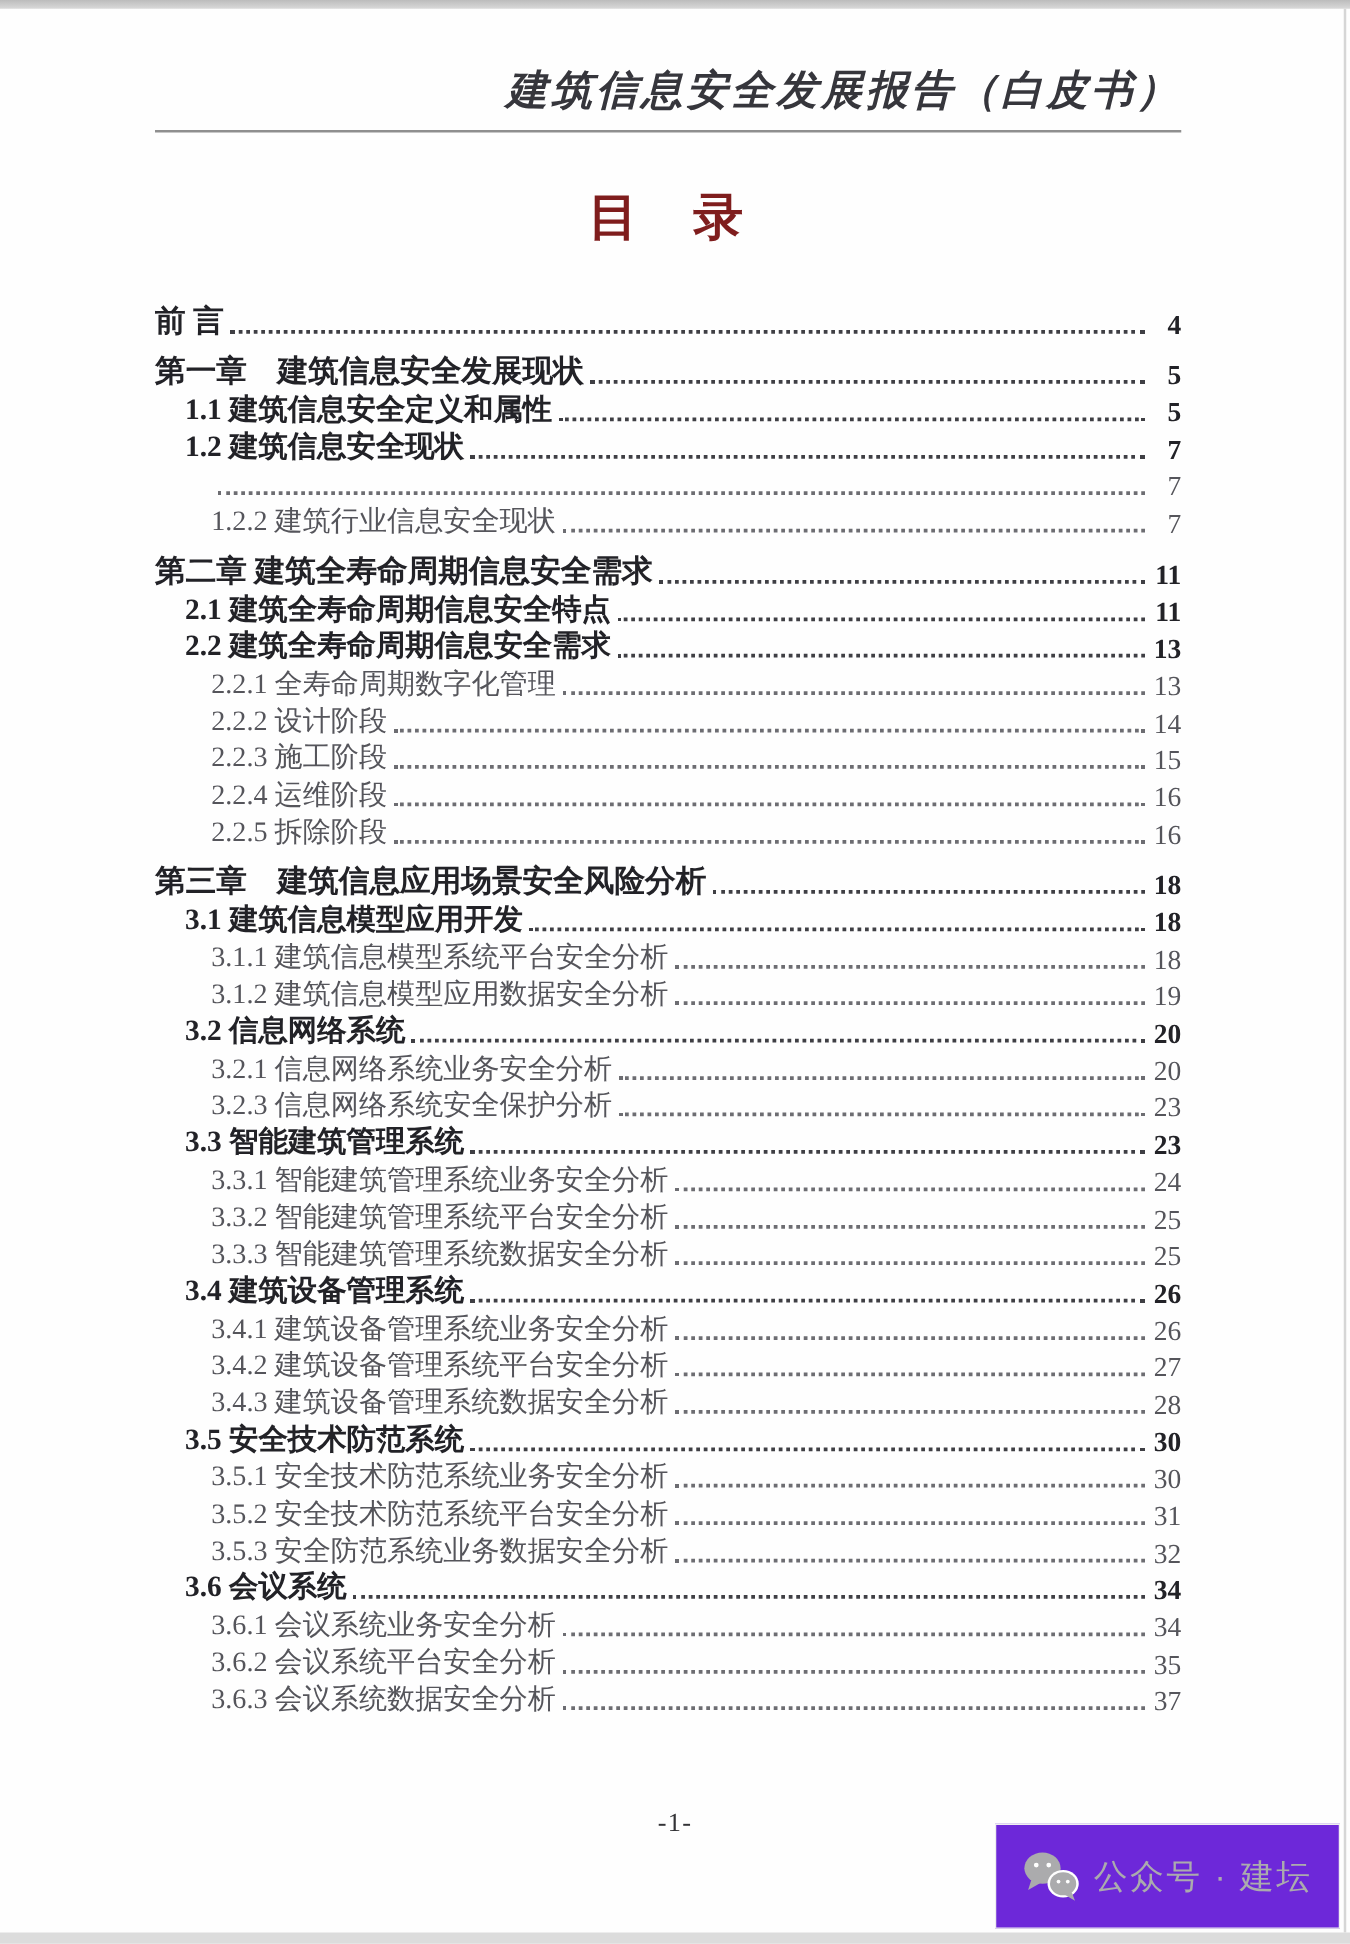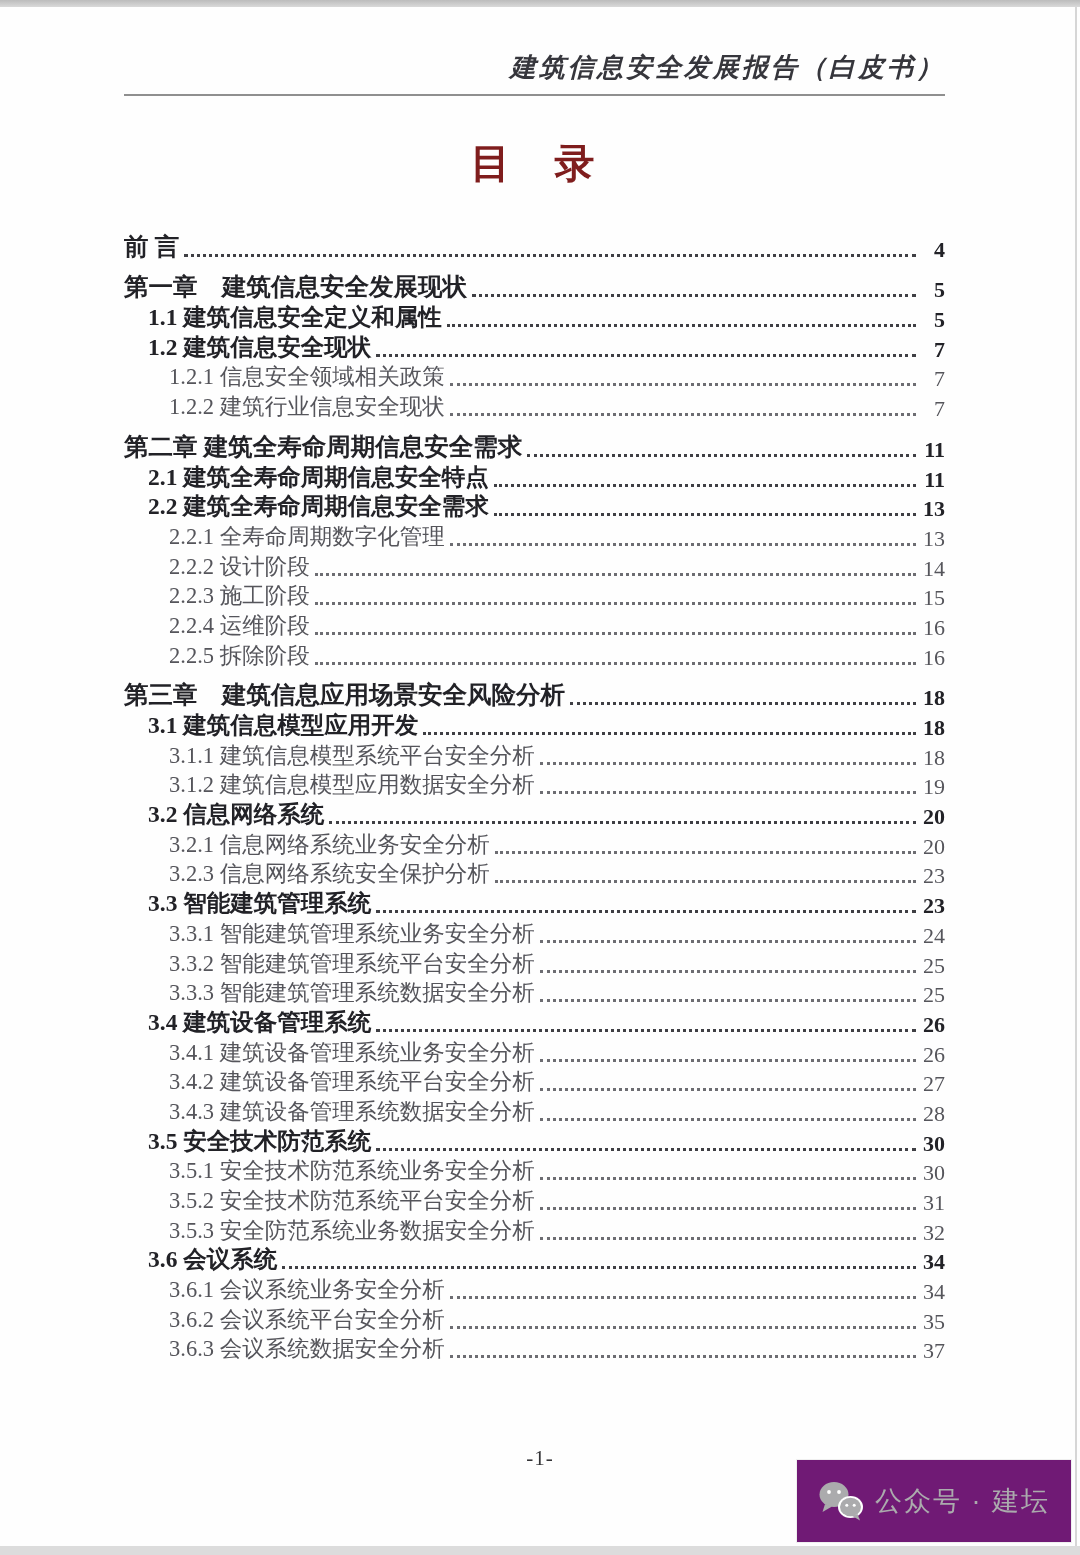--- a/index.html
+++ b/index.html
@@ -30,7 +30,7 @@
     text-align: right;
     font-style: italic;
     font-weight: bold;
-    font-size: 26px;
+    font-size: 33px;
     letter-spacing: 3px;
     color: #36363c;
   }

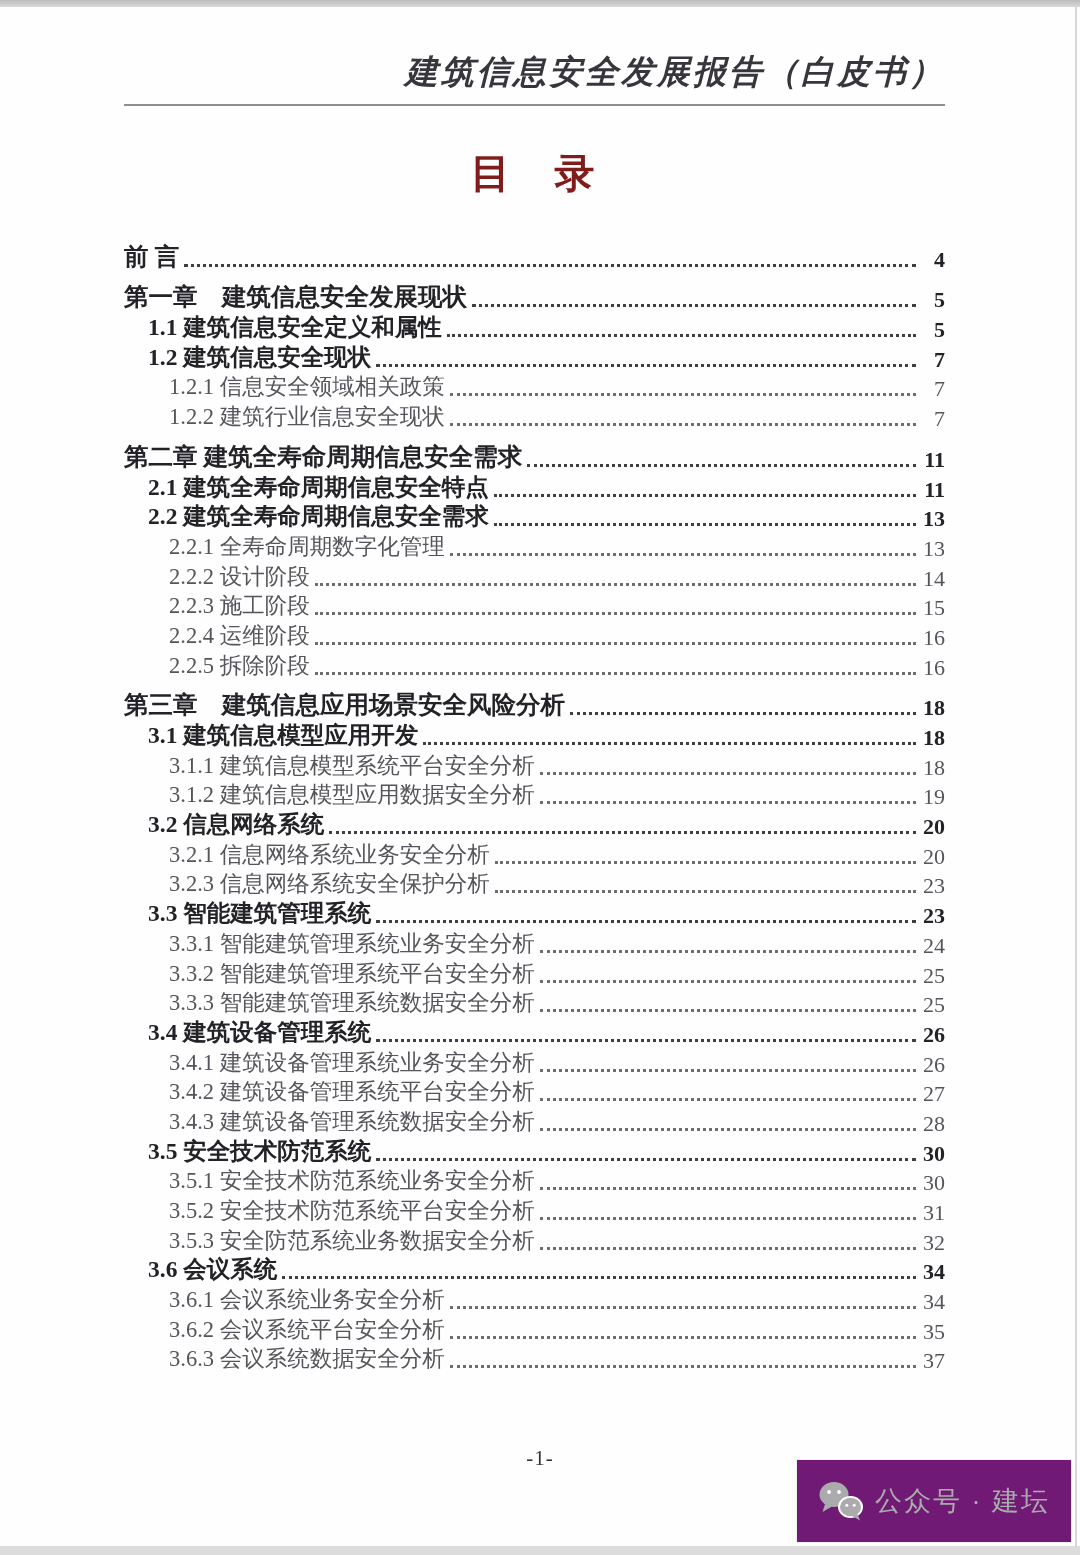--- a/index.html
+++ b/index.html
@@ -134,7 +134,6 @@
     <span class="toc-page">7</span>
   </div>
       <div class="toc-row lvl2">
-    <span class="toc-title">1.2.1 信息安全领域相关政策</span>
     <span class="toc-leader"></span>
     <span class="toc-page">7</span>
   </div>

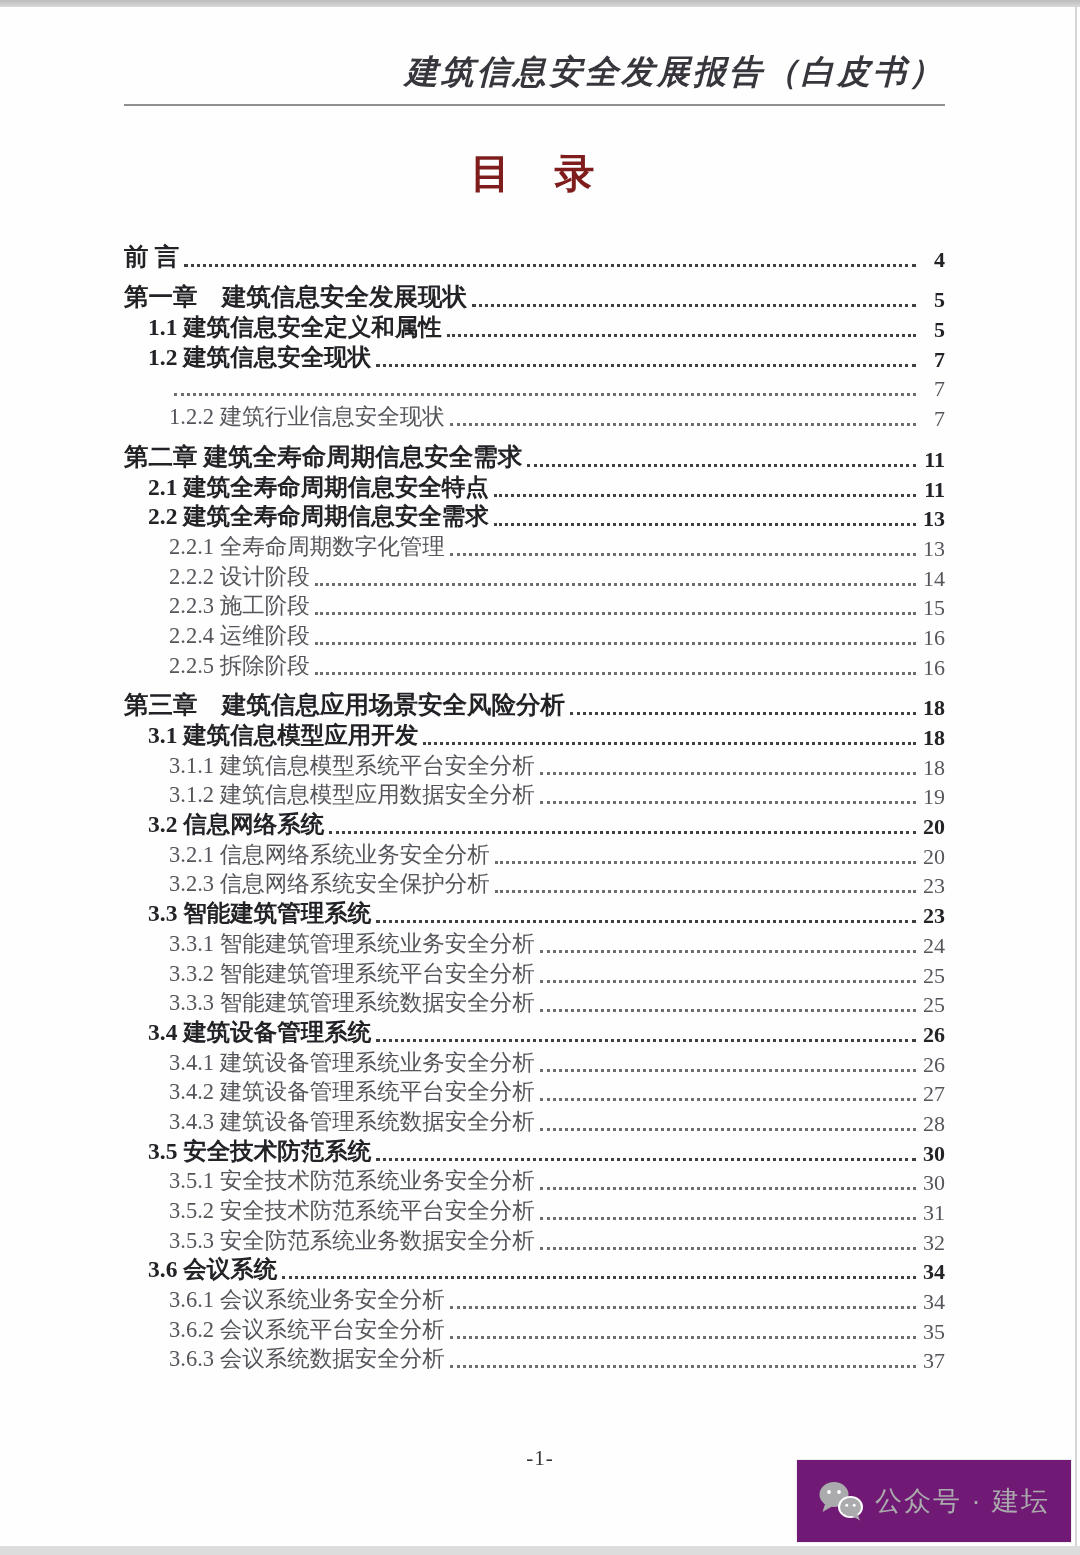--- a/index.html
+++ b/index.html
@@ -85,7 +85,7 @@
     position: absolute;
     right: 8px; bottom: 12px;
     width: 276px; height: 84px;
-    background: #701a75;
+    background: #6d28d9;
     border: 1px solid #efefef;
     display: flex;
     align-items: center;

